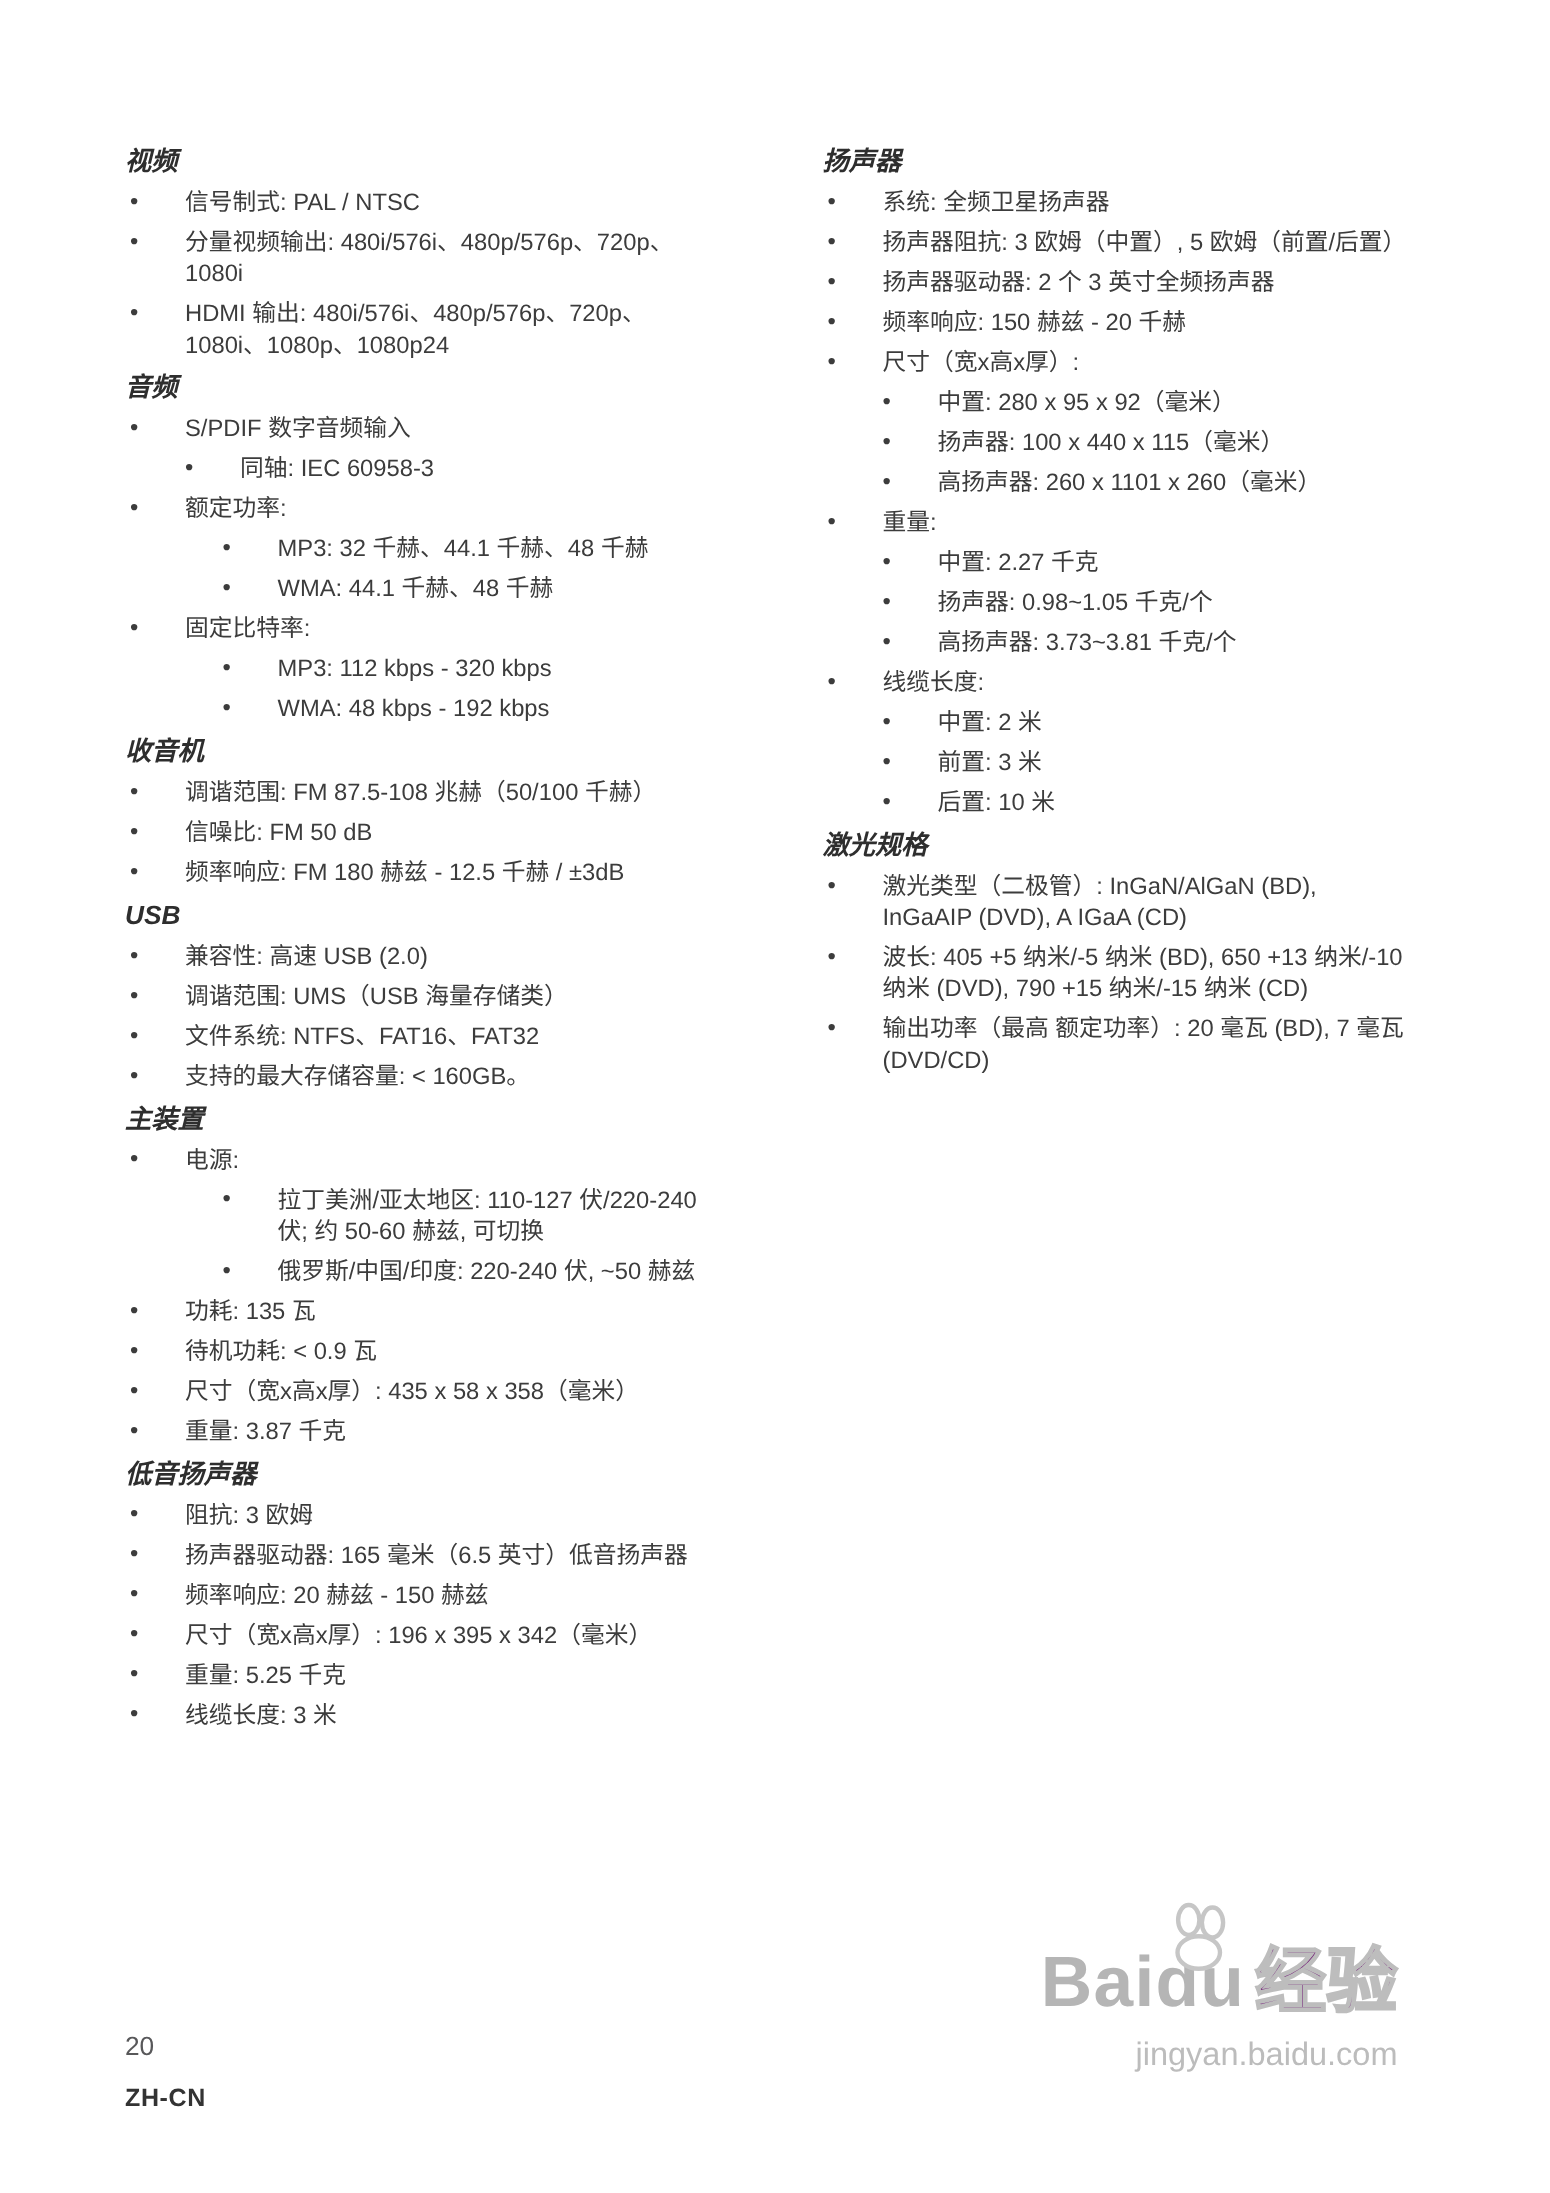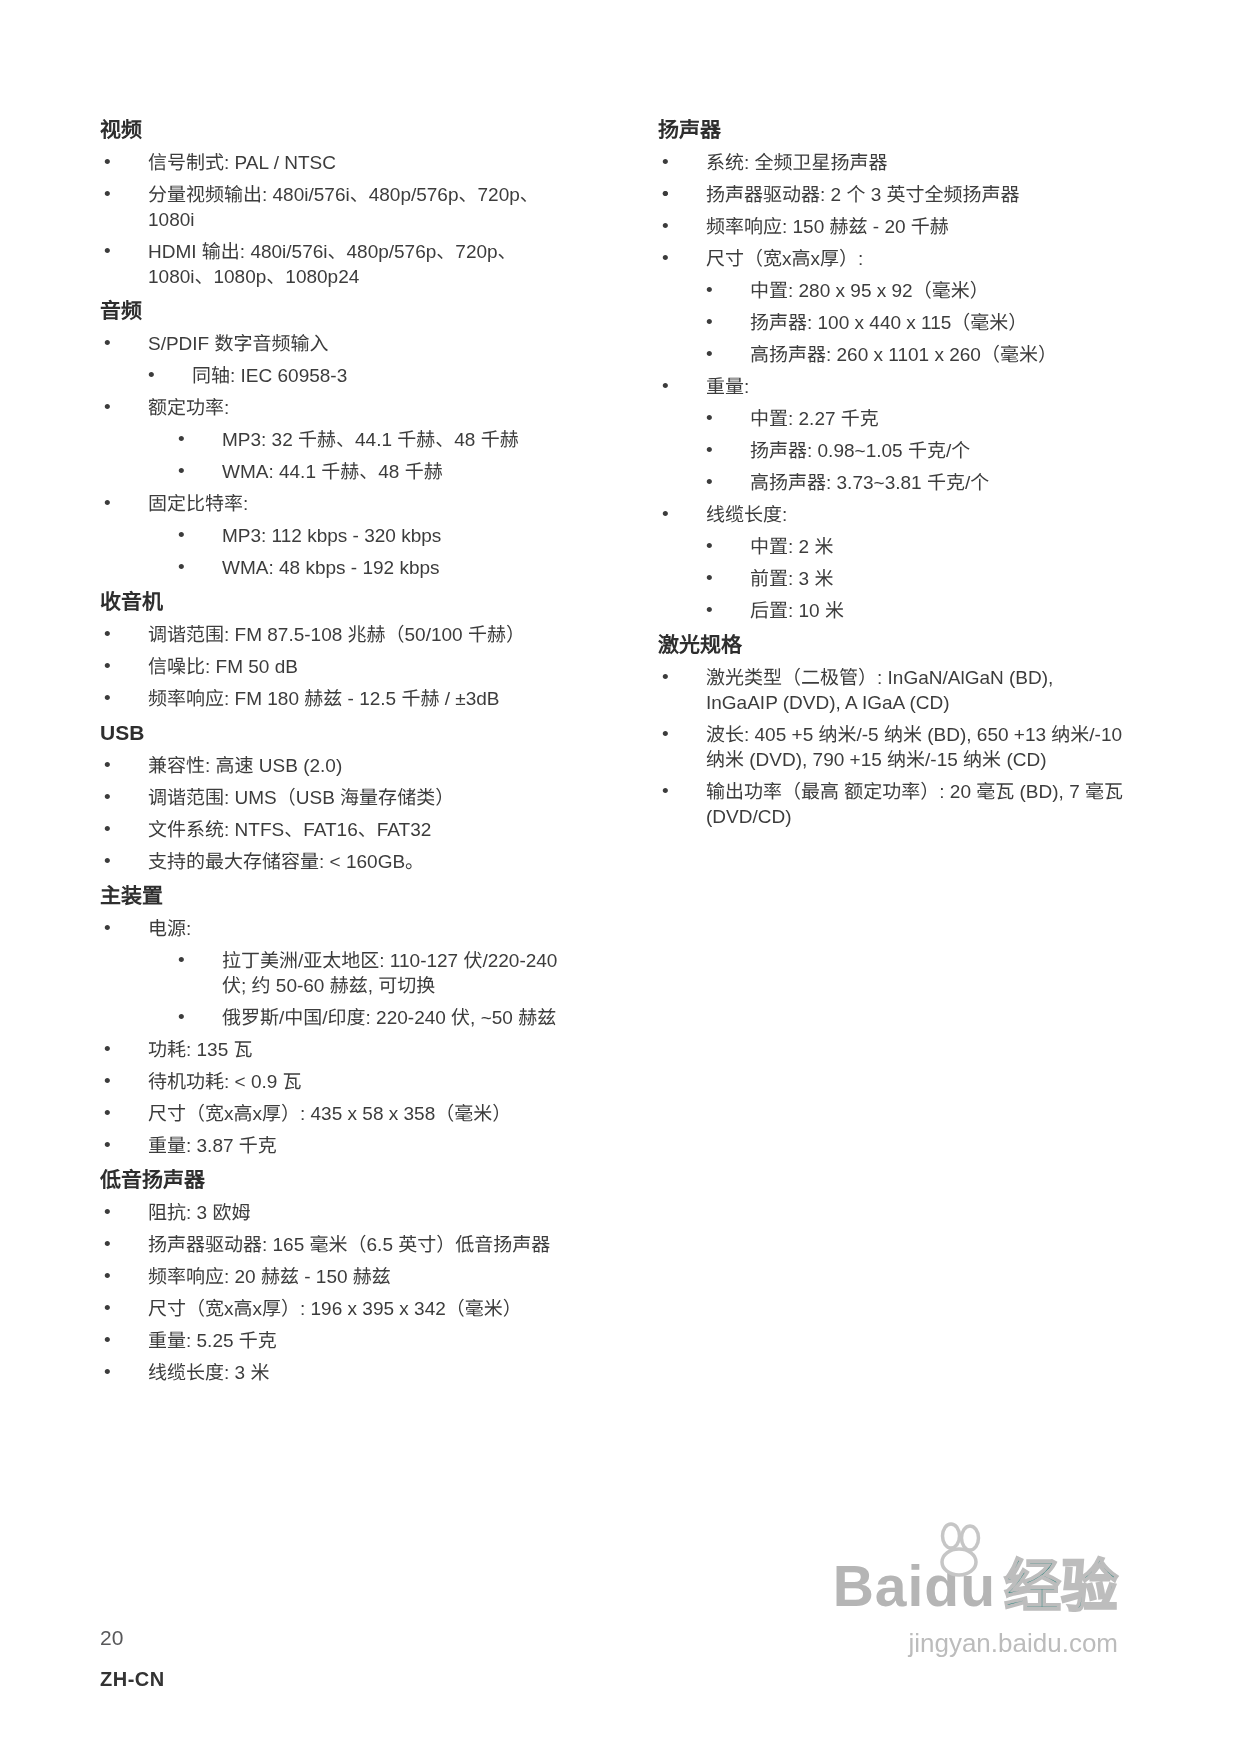--- a/index.html
+++ b/index.html
@@ -13,6 +13,7 @@
   .sec-title{
     font-size:21px;line-height:26px;font-weight:bold;color:#2e2e2e;
     margin:9px 0 3px 0;
+    font-style:italic;
   }
   .item{
     position:relative;font-size:19px;line-height:25px;margin-top:7px;

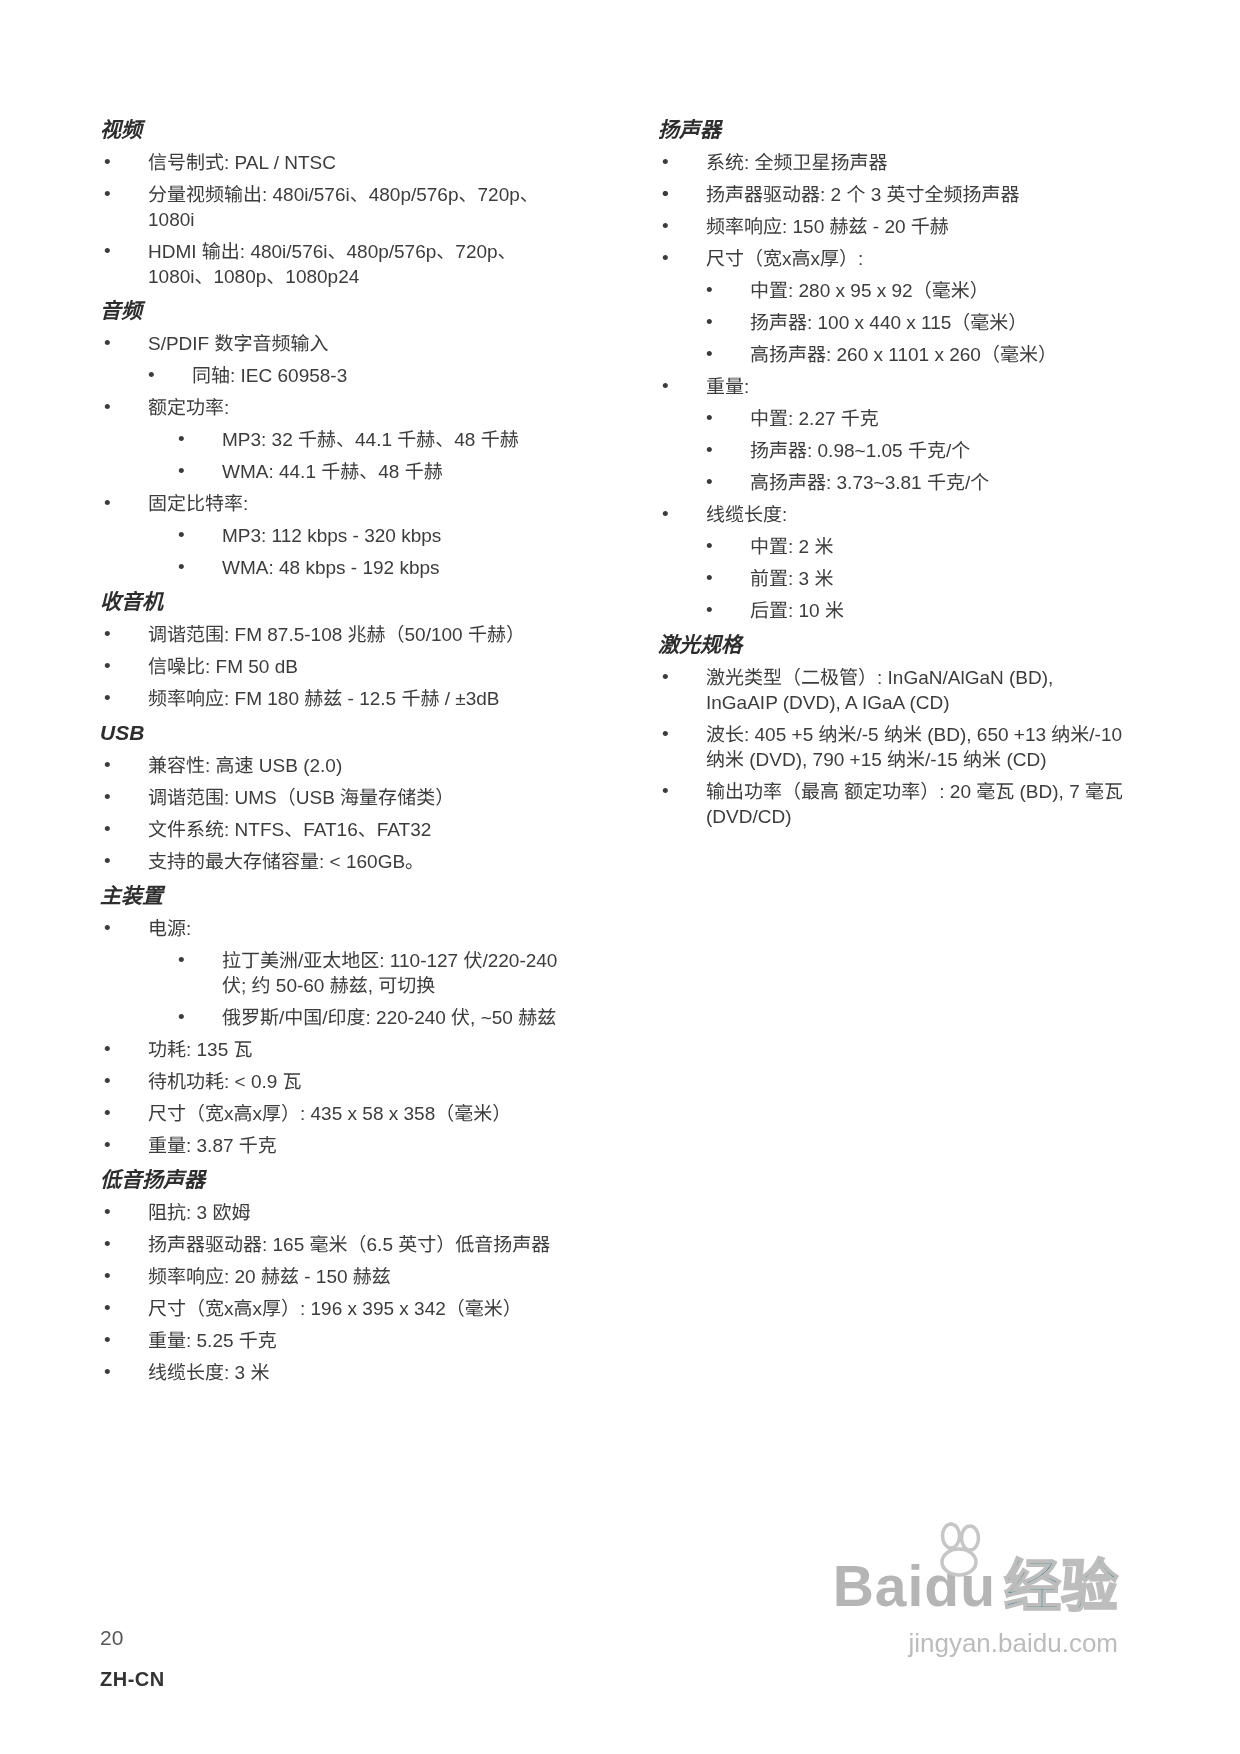--- a/index.html
+++ b/index.html
@@ -243,6 +243,7 @@
 
   <div class="item lvl1">
     <span class="bullet">•</span>
+    <span class="itext">扬声器阻抗: 3 欧姆（中置）, 5 欧姆（前置/后置）</span>
   </div>
 
   <div class="item lvl1">

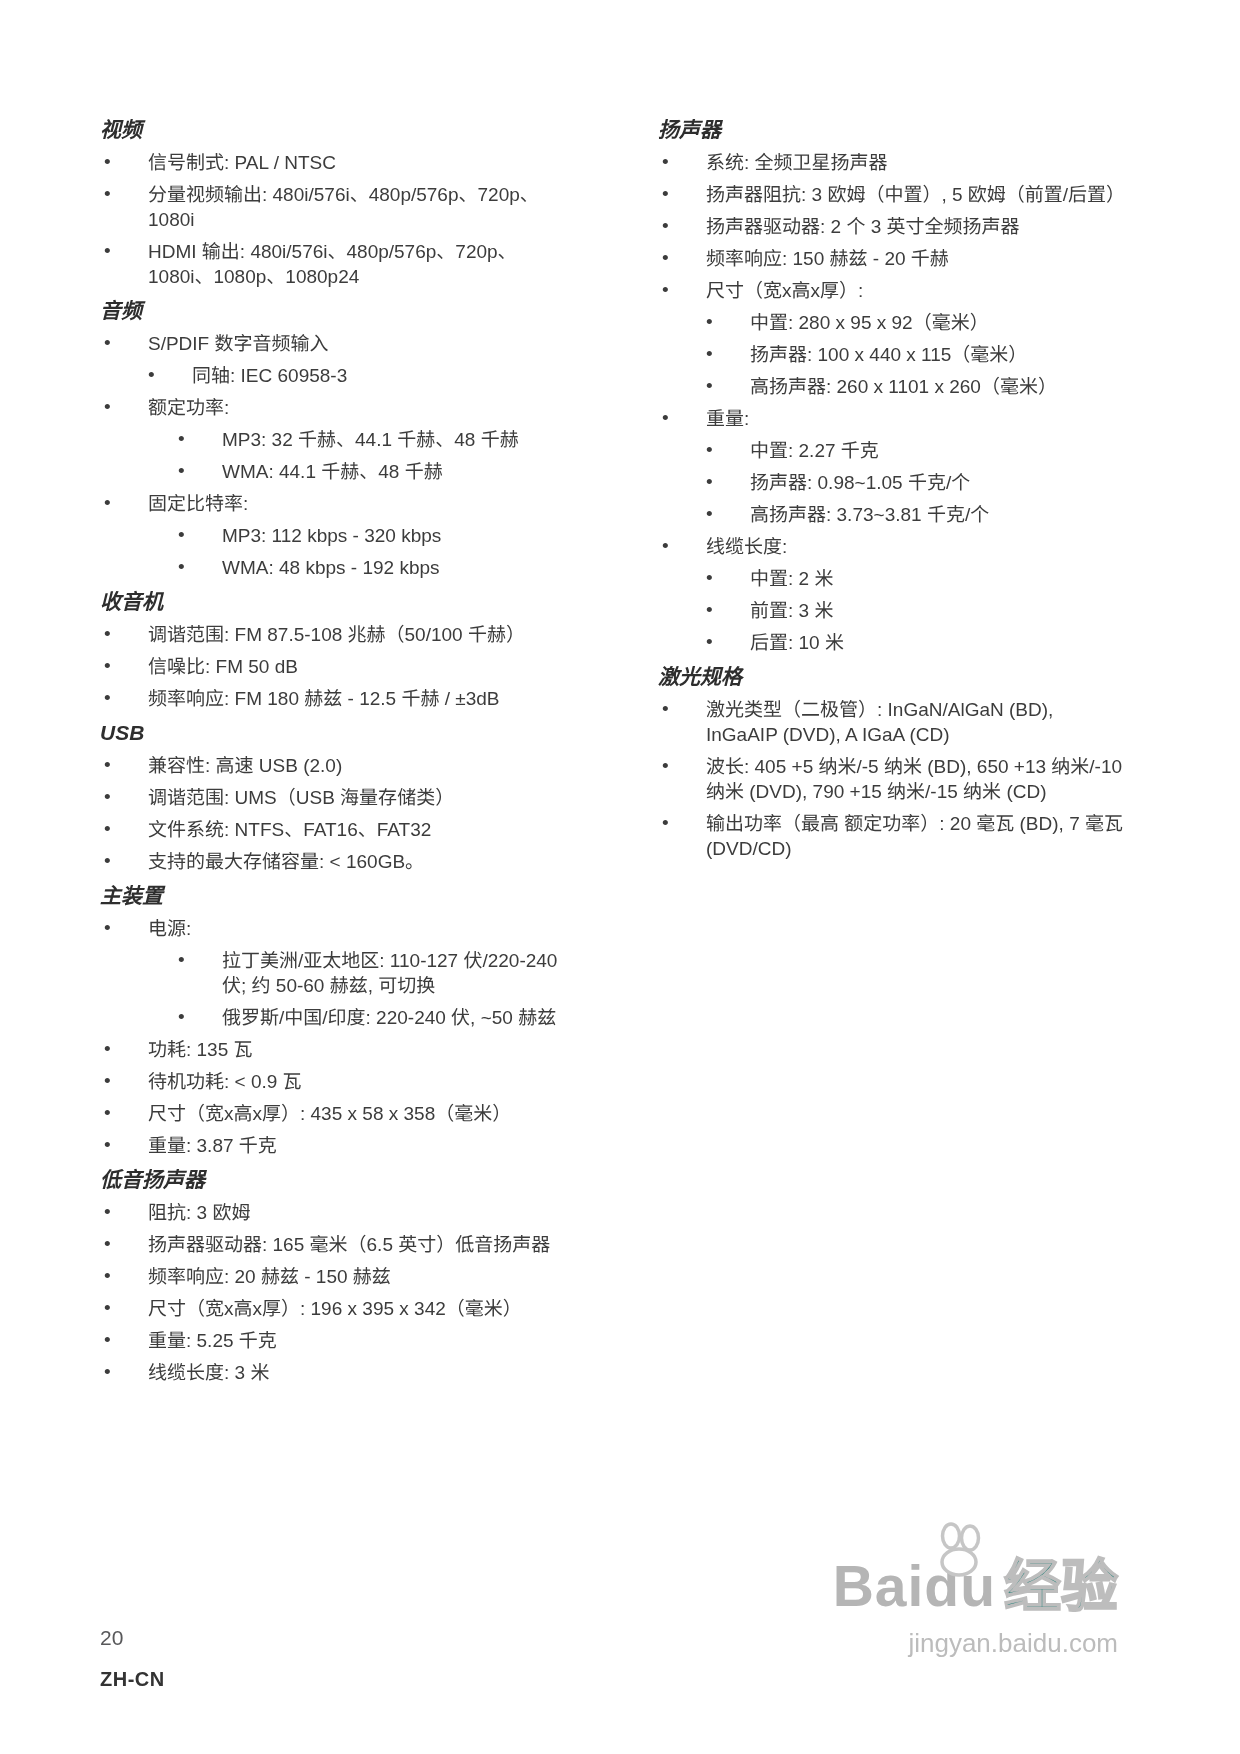--- a/index.html
+++ b/index.html
@@ -40,7 +40,7 @@
   }
   .wm-brand{letter-spacing:1px;}
   .wm-suffix{
-    margin-left:8px;color:#0f766e;
+    margin-left:8px;color:#701a75;
     -webkit-text-stroke:2px #bdbdbd;text-stroke:2px #bdbdbd;
   }
   .paw{position:absolute;left:96px;top:-36px;}

